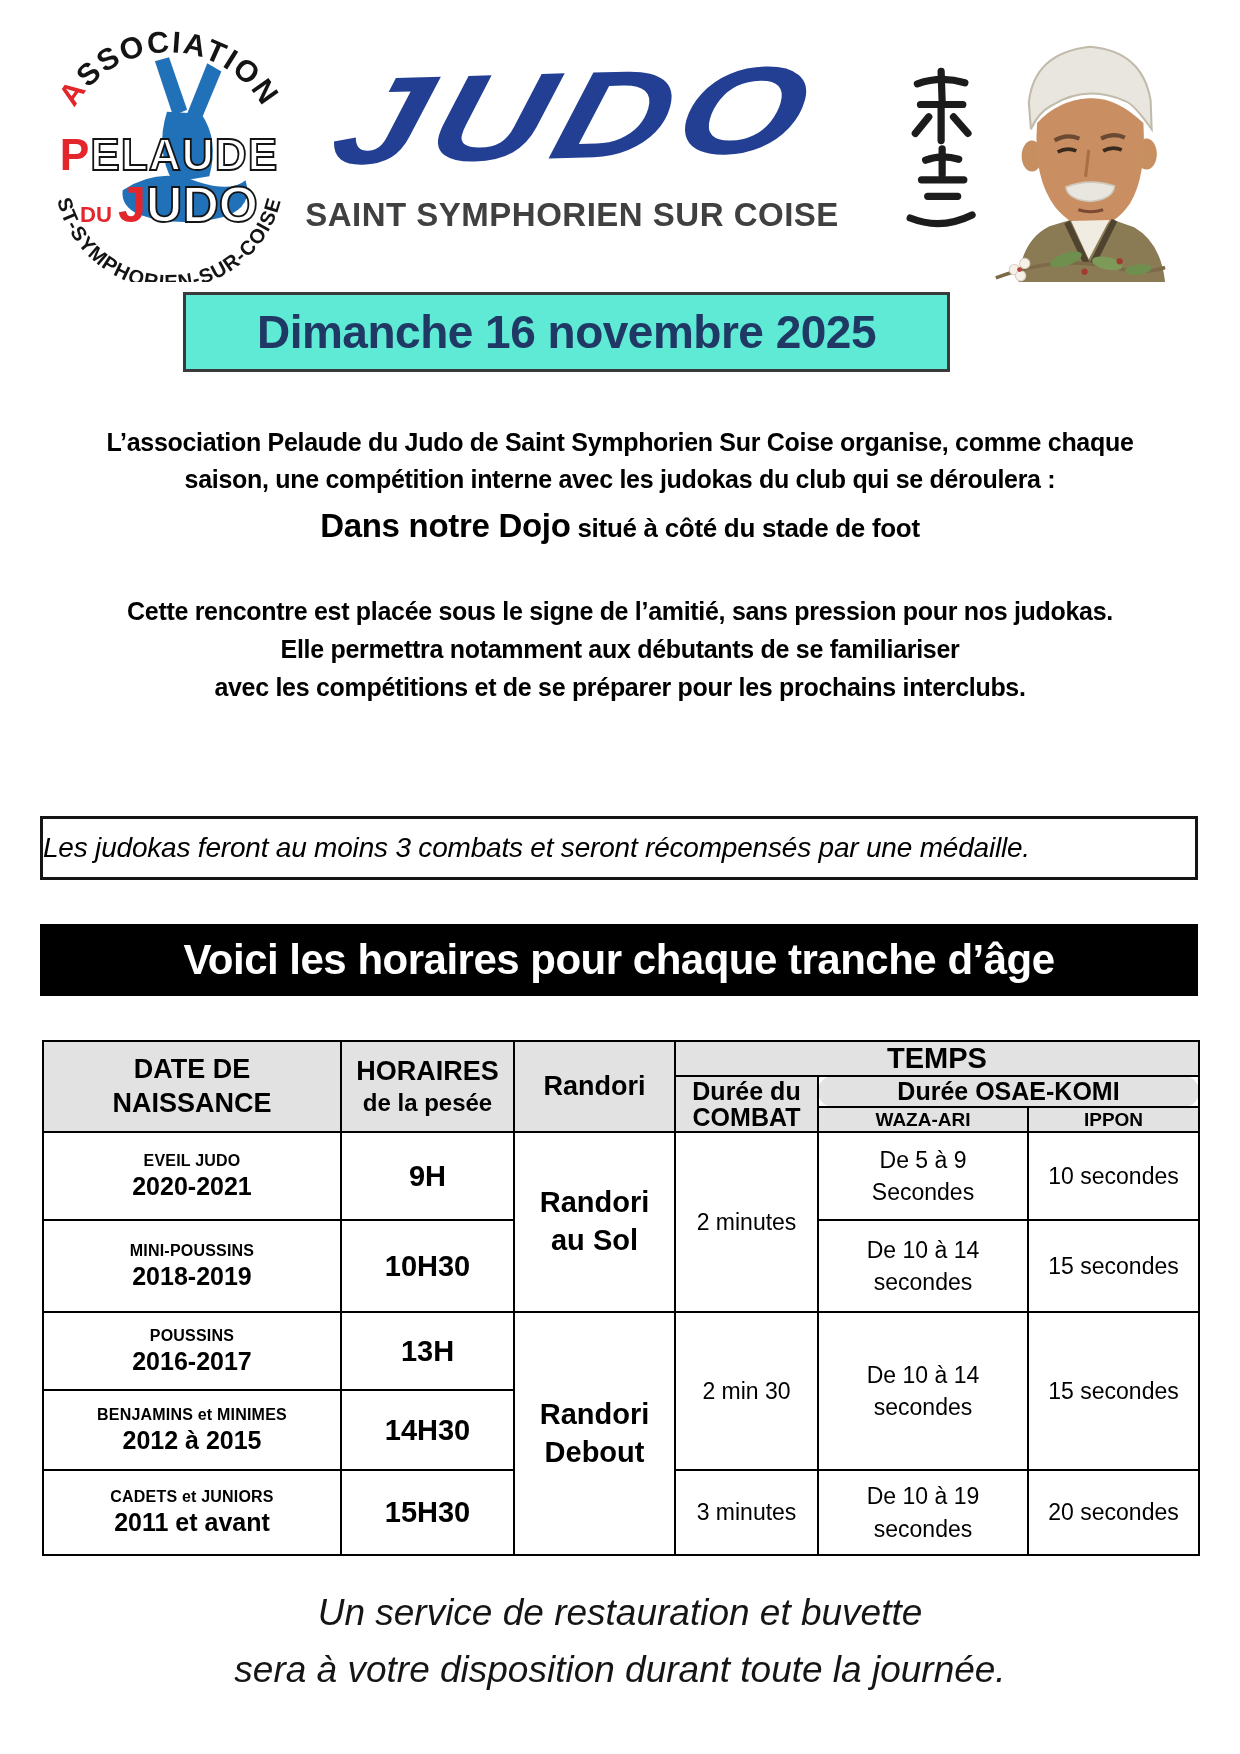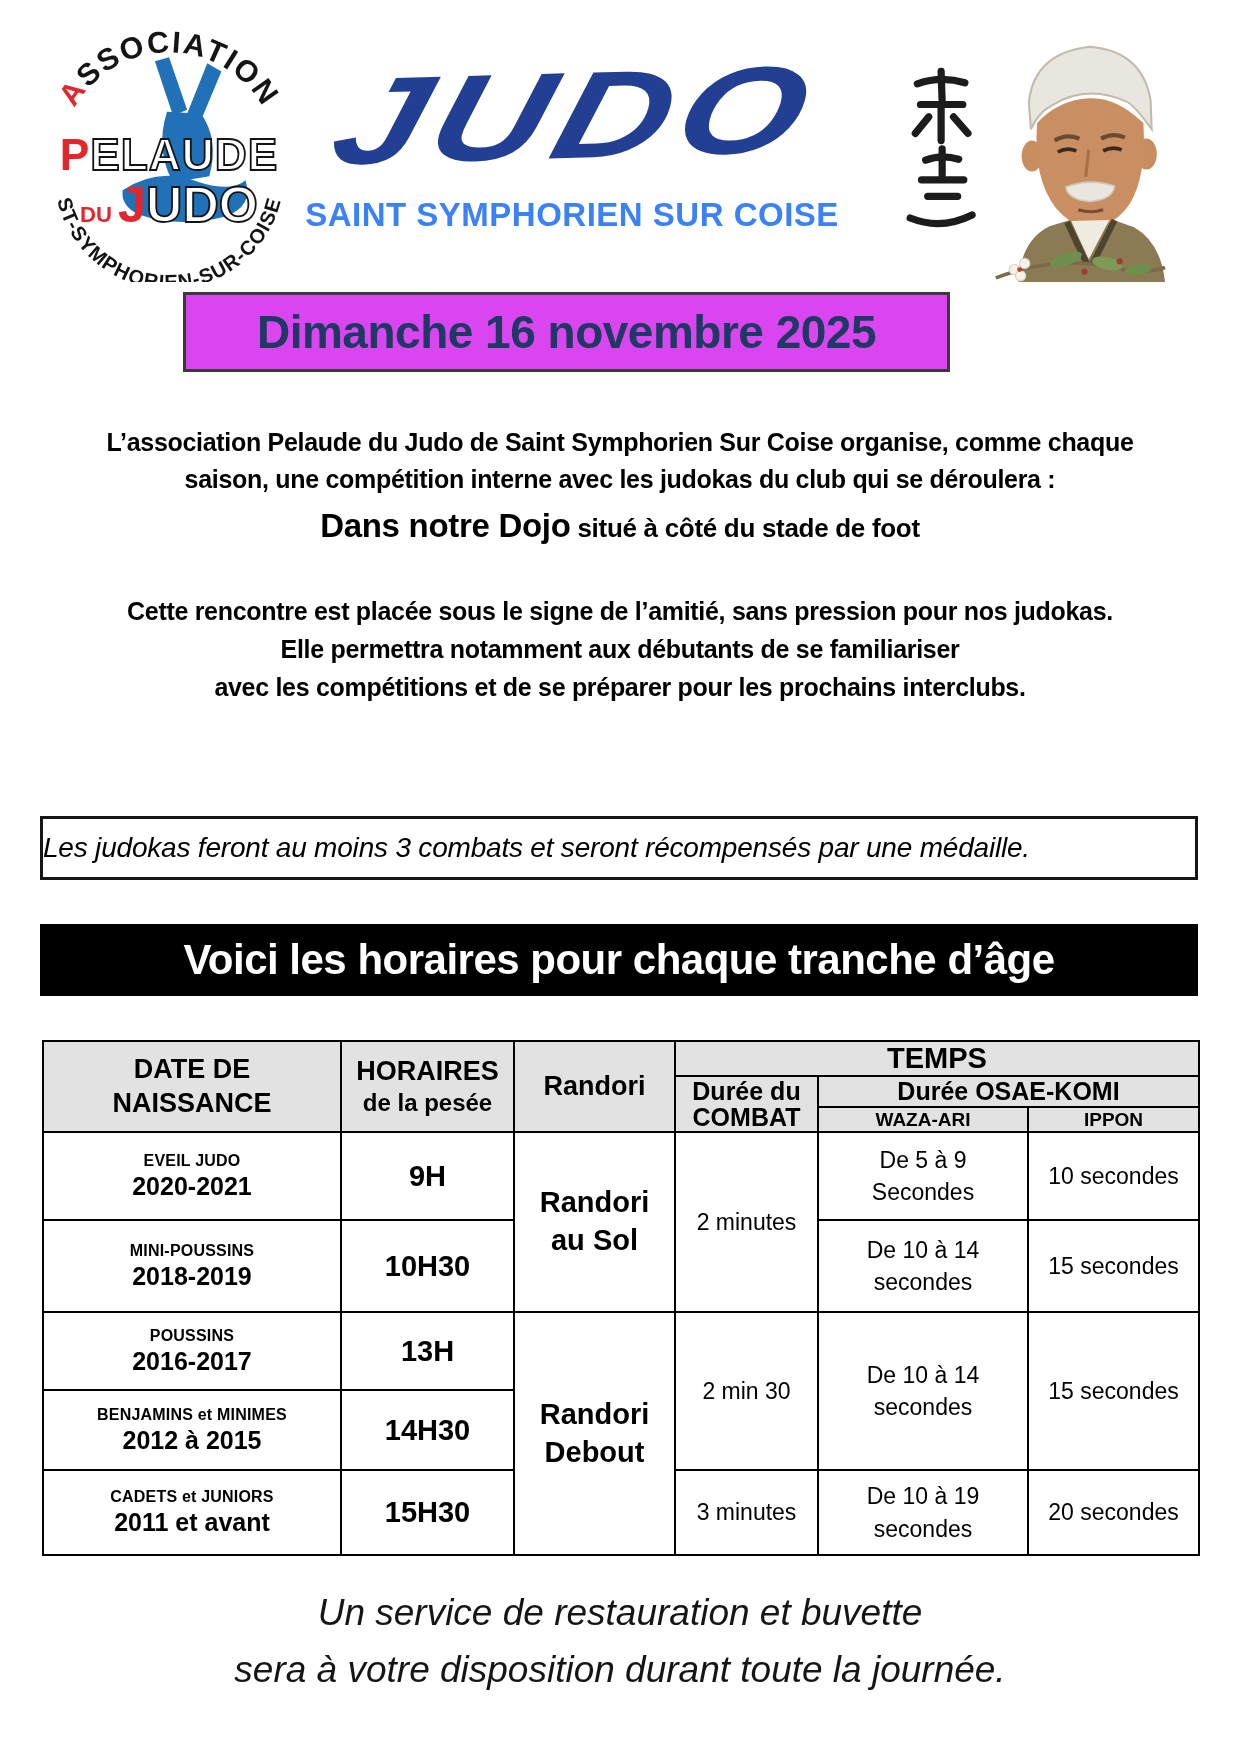--- a/index.html
+++ b/index.html
@@ -14,7 +14,7 @@
       color:#223f93;transform:scaleX(1.28) skewX(-14deg) rotate(-2deg);transform-origin:center;
       white-space:nowrap;line-height:1;}
   .club-subtitle{position:absolute;left:280px;top:196px;width:584px;text-align:center;
-      font-size:33px;font-weight:700;color:#3b82f6;letter-spacing:.5px;}
+      font-size:33px;font-weight:700;color:#404040;letter-spacing:.5px;}
   .kano{position:absolute;left:862px;top:24px;width:344px;height:258px;}
 
   

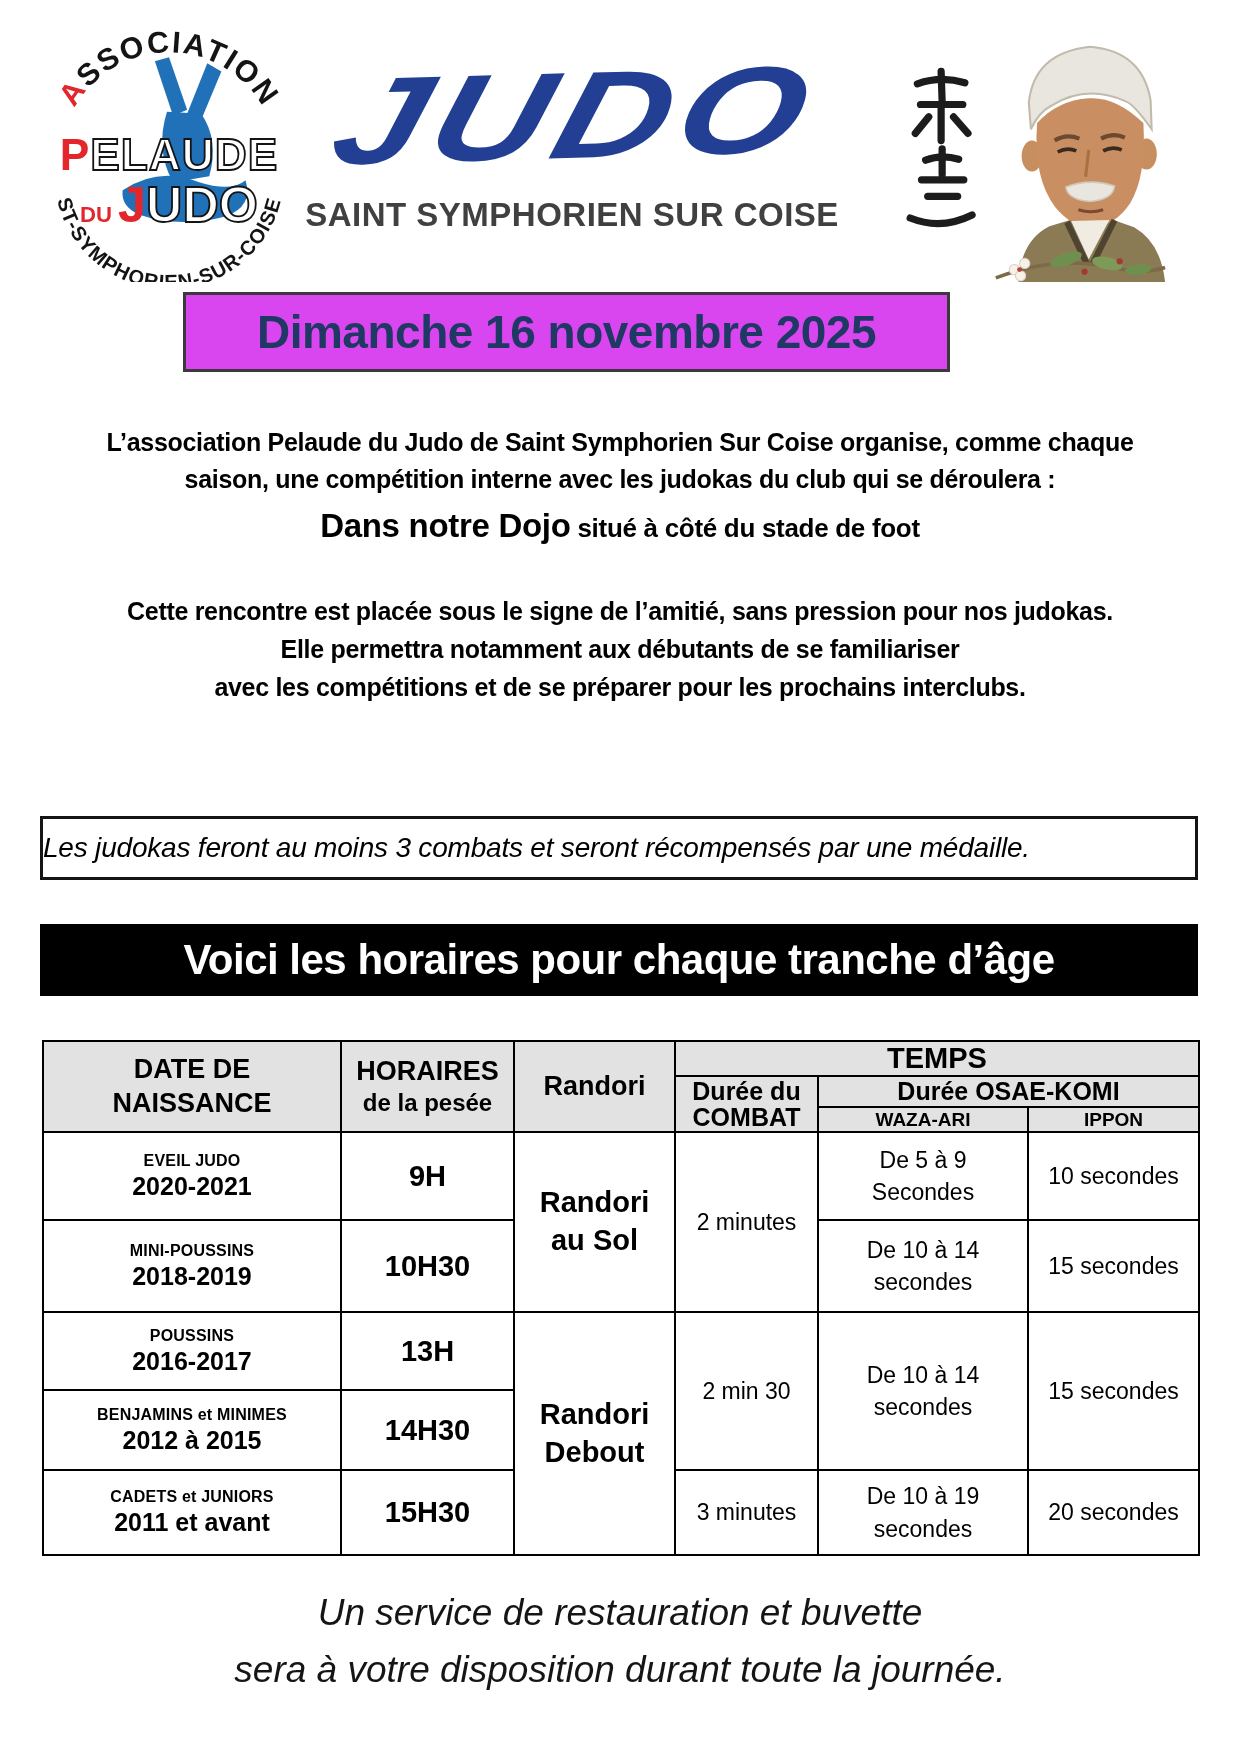--- a/index.html
+++ b/index.html
@@ -19,7 +19,7 @@
 
   
   .date-banner{position:absolute;left:183px;top:292px;width:767px;height:80px;
-      background:#d946ef;border:3px solid #3a3a3a;box-sizing:border-box;
+      background:#5eead4;border:3px solid #3a3a3a;box-sizing:border-box;
       display:flex;align-items:center;justify-content:center;}
   .date-banner span{font-size:46px;font-weight:700;color:#1f3864;letter-spacing:-.5px;}
 

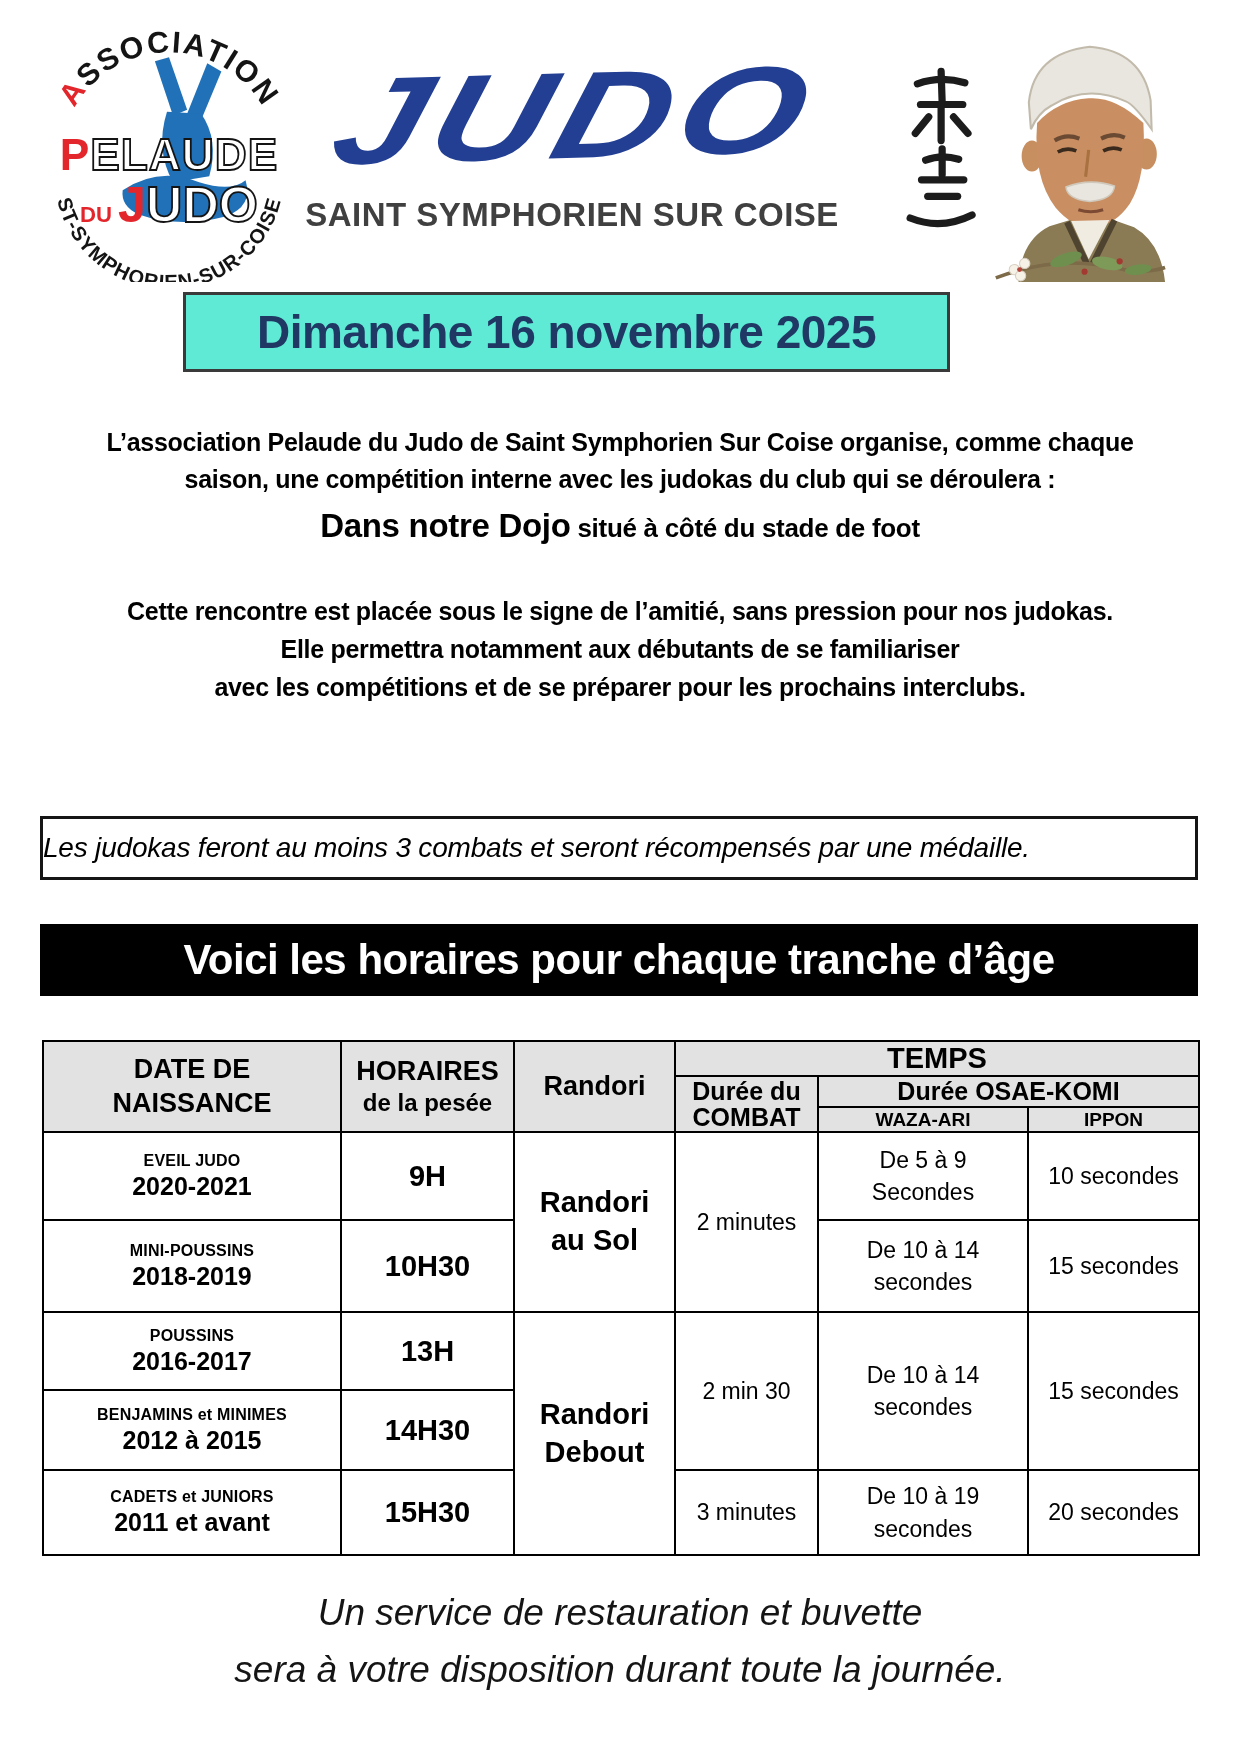--- a/index.html
+++ b/index.html
@@ -52,7 +52,7 @@
   .h-sub{font-size:24px;font-weight:700;}
   .th-temps{font-size:29px;font-weight:700;}
   .th-combat{font-size:25px;font-weight:700;line-height:26px;}
-  .th-osae{font-size:25px;font-weight:700;}
+  .th-osae{font-size:25px;font-weight:700;border-radius:15px;}
   .th-sub2{font-size:19px;font-weight:700;}
   .cat-small{font-size:16px;font-weight:600;letter-spacing:.2px;}
   .cat-years{font-size:25px;font-weight:700;margin-top:2px;}

